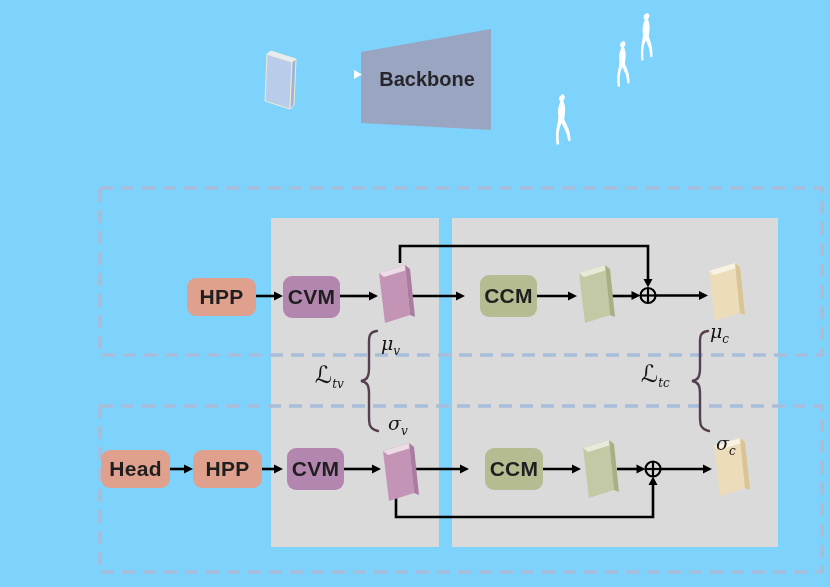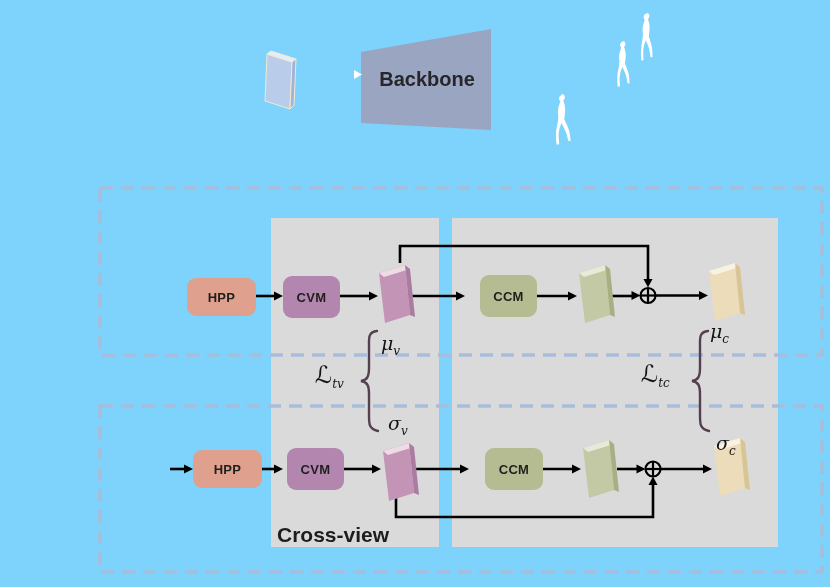--- a/index.html
+++ b/index.html
@@ -8,7 +8,7 @@
   #artwork{position:absolute;left:0;top:0;z-index:2;}
   .panel{position:absolute;background:#dadada;z-index:1;}
   .module{position:absolute;z-index:3;border-radius:9px;display:flex;align-items:center;
-          justify-content:center;font-weight:bold;font-size:13px;color:#1f1f1f;
+          justify-content:center;font-weight:bold;font-size:21px;color:#1f1f1f;
           letter-spacing:0.3px;}
   .mod-salmon{background:#dfa18d;}
   .mod-purple{background:#b286ae;}

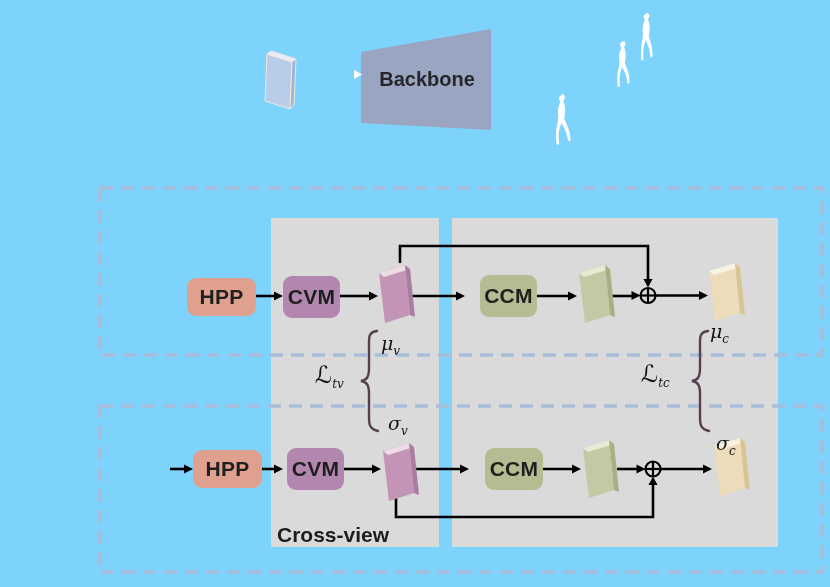--- a/index.html
+++ b/index.html
@@ -151,6 +151,9 @@
     <span>CCM</span>
   </div>
 
+  <div class="module mod-salmon" style="left:101px;top:450px;width:69px;height:38px;">
+    <span>Head</span>
+  </div>
   <div class="module mod-salmon" style="left:193px;top:450px;width:69px;height:38px;">
     <span>HPP</span>
   </div>

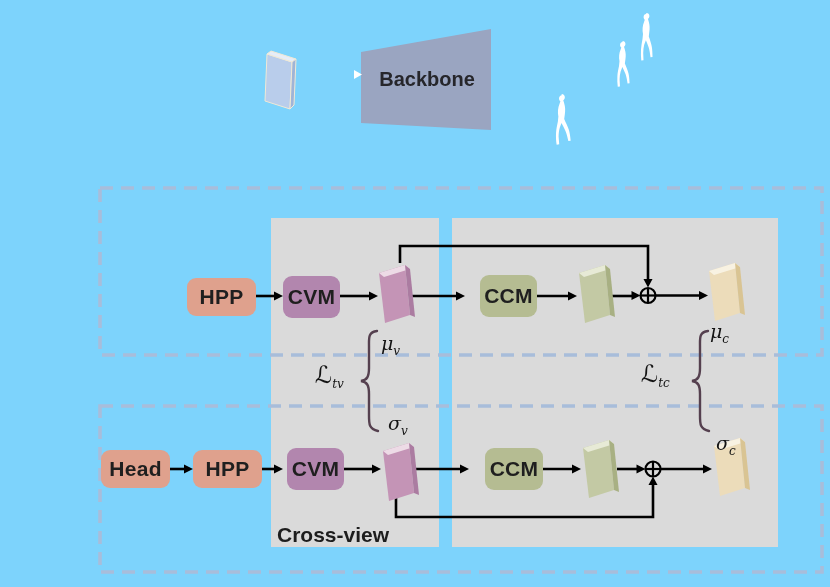--- a/index.html
+++ b/index.html
@@ -183,7 +183,6 @@
     <span class="scriptL">ℒ</span><sub>tc</sub>
   </div>
 
-  <div class="section-label" style="left:277px;top:523px;">Cross-view</div>
 
 </div>
 

